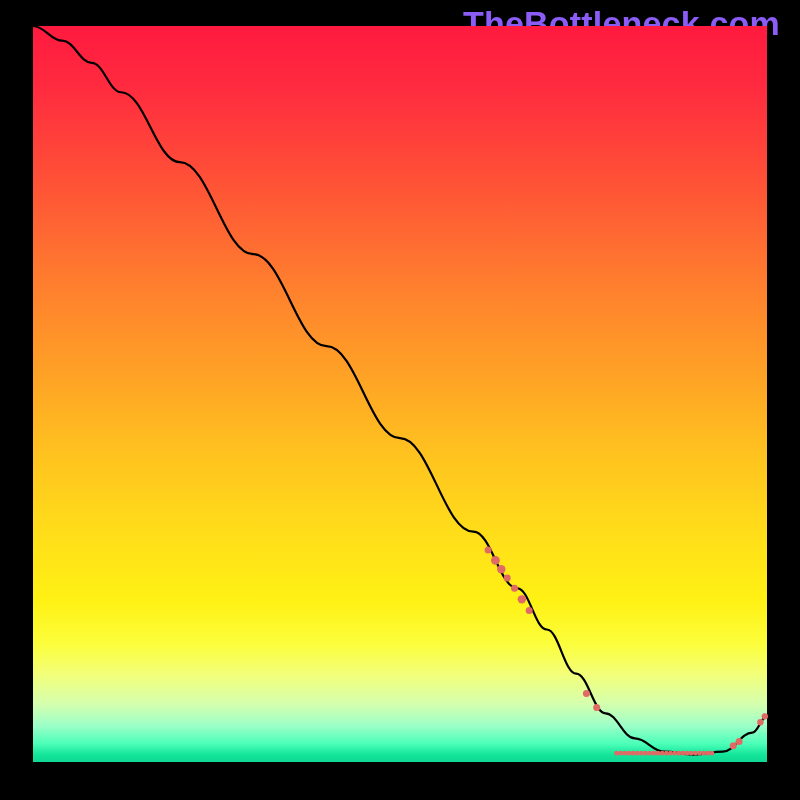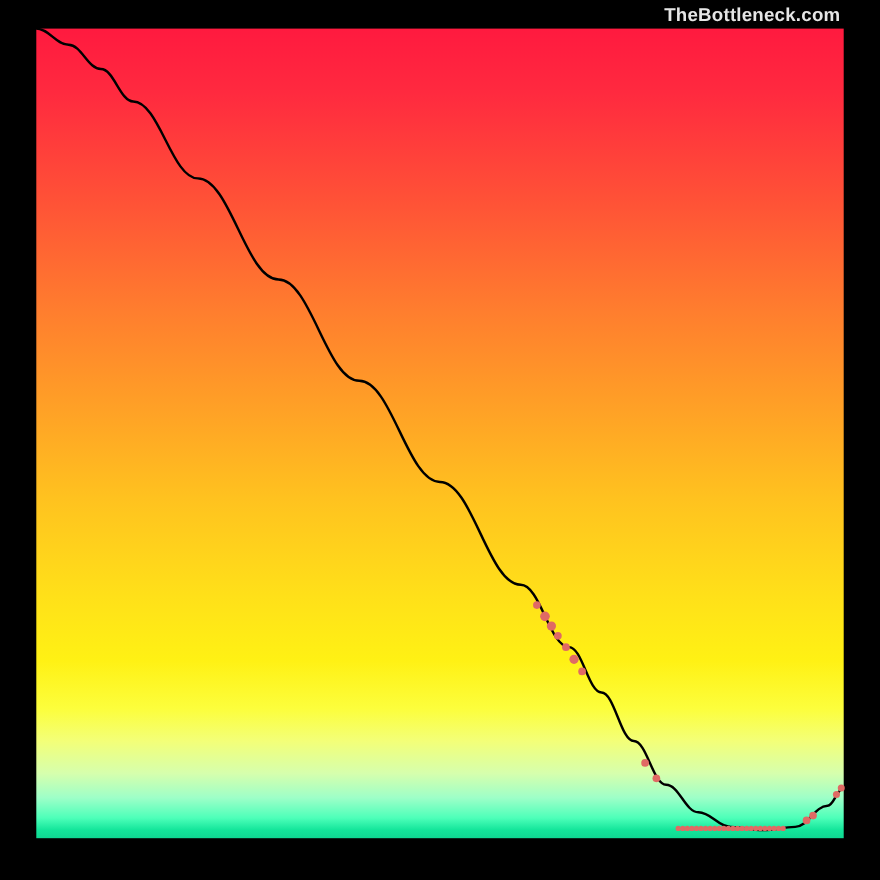--- a/index.html
+++ b/index.html
@@ -37,11 +37,11 @@
   .watermark {
     position: absolute;
     top: 4px;
-    right: 36px;
+    right: 20px;
     font-family: Arial, Helvetica, sans-serif;
-    font-size: 17px;
+    font-size: 34px;
     font-weight: bold;
-    color: #e5e5e5;
+    color: #8b5cf6;
     letter-spacing: 0.2px;
   }
   svg.curve {

